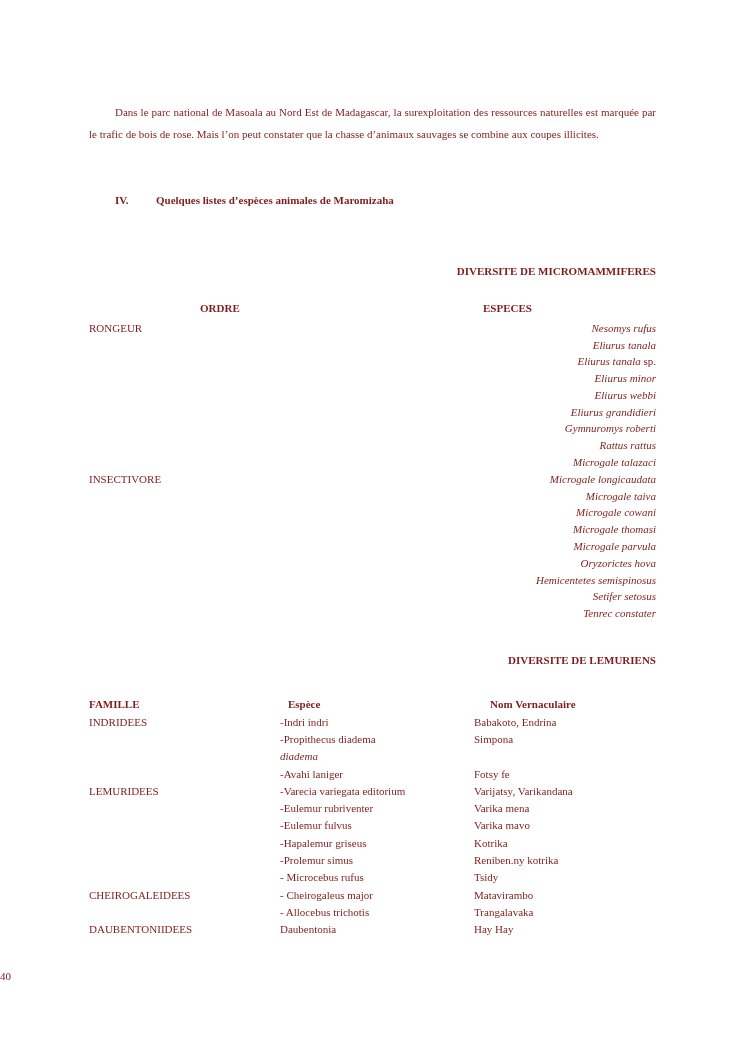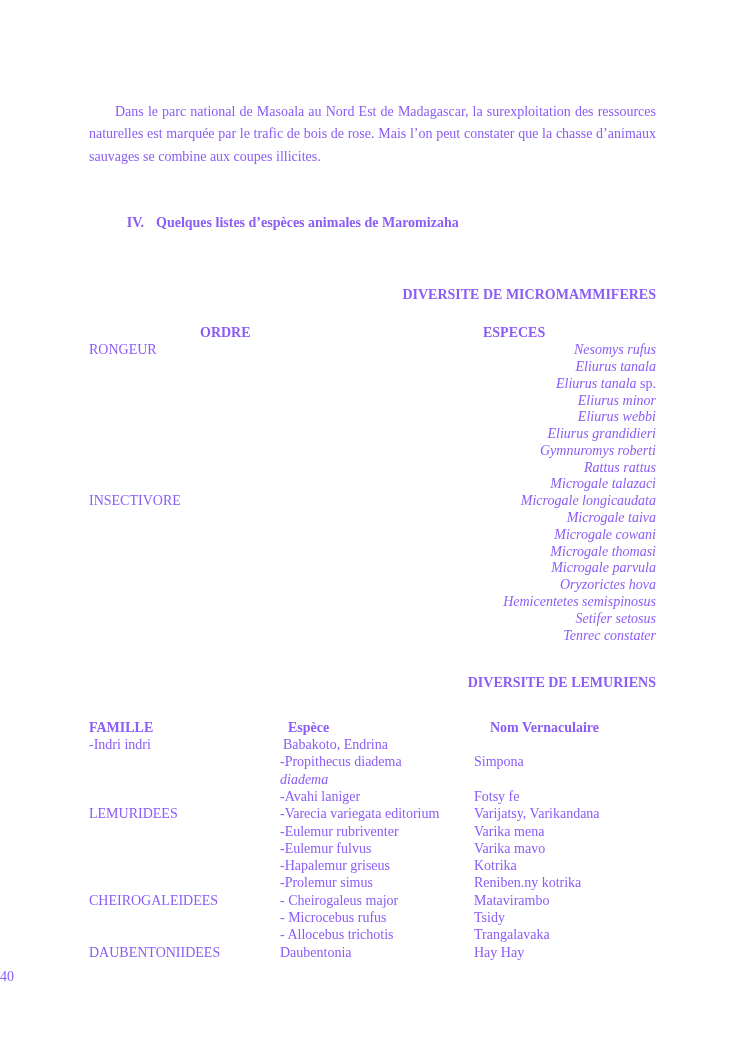--- a/index.html
+++ b/index.html
@@ -8,9 +8,9 @@
     width: 745px;
     height: 1053px;
     background: #ffffff;
-    color: #8b5cf6;
+    color: #7f1d1d;
     font-family: "Liberation Serif", "DejaVu Serif", serif;
-    font-size: 14px;
+    font-size: 11px;
     box-sizing: border-box;
     padding: 0 89px;
     overflow: hidden;

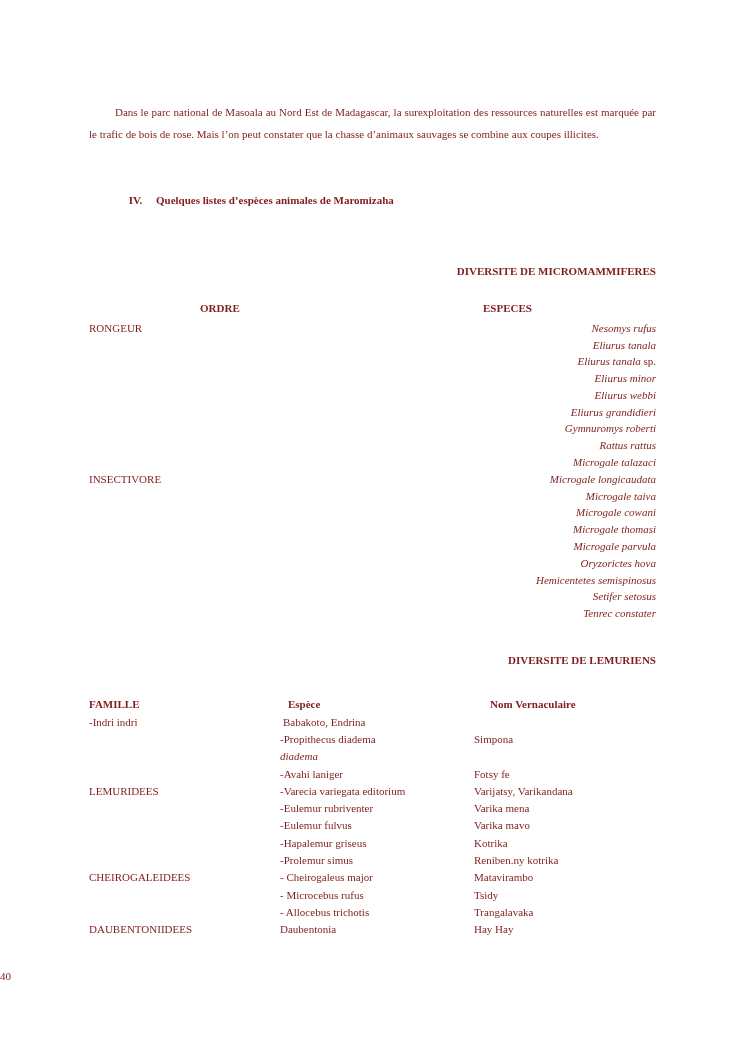--- a/index.html
+++ b/index.html
@@ -29,7 +29,7 @@
     display: flex;
     line-height: 17.3px;
   }
-  .heading-num { width: 41px; text-align: center; }
+  .heading-num { width: 41px; }
   .section-title {
     font-weight: bold;
     line-height: 17.3px;

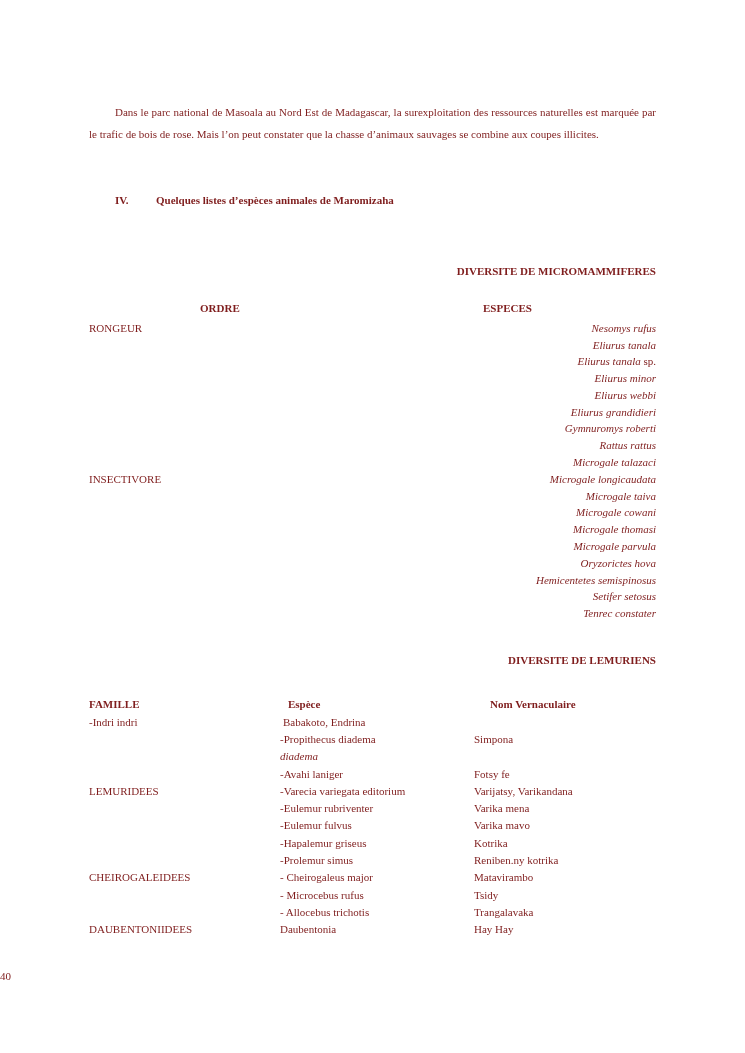--- a/index.html
+++ b/index.html
@@ -175,6 +175,7 @@
 
   <div class="t2-body">
       <div class="t2-row">
+        <span class="t2-col1">INDRIDEES</span>
         <span class="t2-col2">-Indri indri</span>
         <span class="t2-col3">Babakoto, Endrina</span>
       </div>

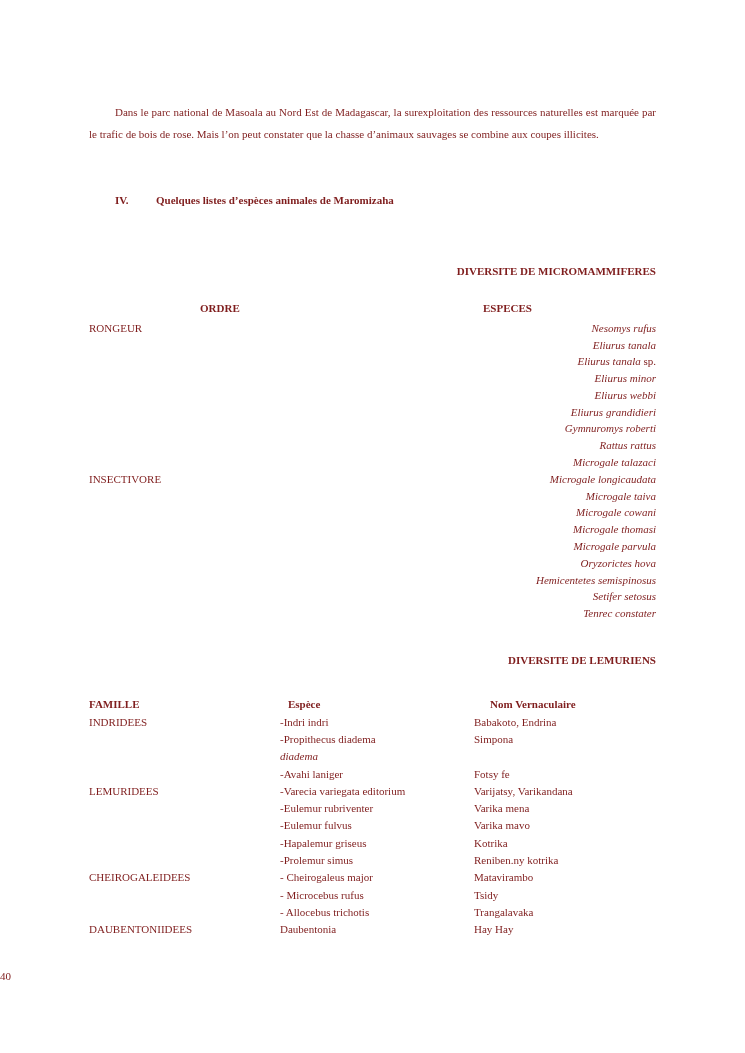--- a/index.html
+++ b/index.html
@@ -220,17 +220,17 @@
         <span class="t2-col3">Reniben.ny kotrika</span>
       </div>
       <div class="t2-row">
+        <span class="t2-col1"></span>
+        <span class="t2-col2">- Microcebus rufus</span>
+        <span class="t2-col3">Tsidy</span>
+      </div>
+      <div class="t2-row">
         <span class="t2-col1">CHEIROGALEIDEES</span>
         <span class="t2-col2">- Cheirogaleus major</span>
         <span class="t2-col3">Matavirambo</span>
       </div>
       <div class="t2-row">
         <span class="t2-col1"></span>
-        <span class="t2-col2">- Microcebus rufus</span>
-        <span class="t2-col3">Tsidy</span>
-      </div>
-      <div class="t2-row">
-        <span class="t2-col1"></span>
         <span class="t2-col2">- Allocebus trichotis</span>
         <span class="t2-col3">Trangalavaka</span>
       </div>

